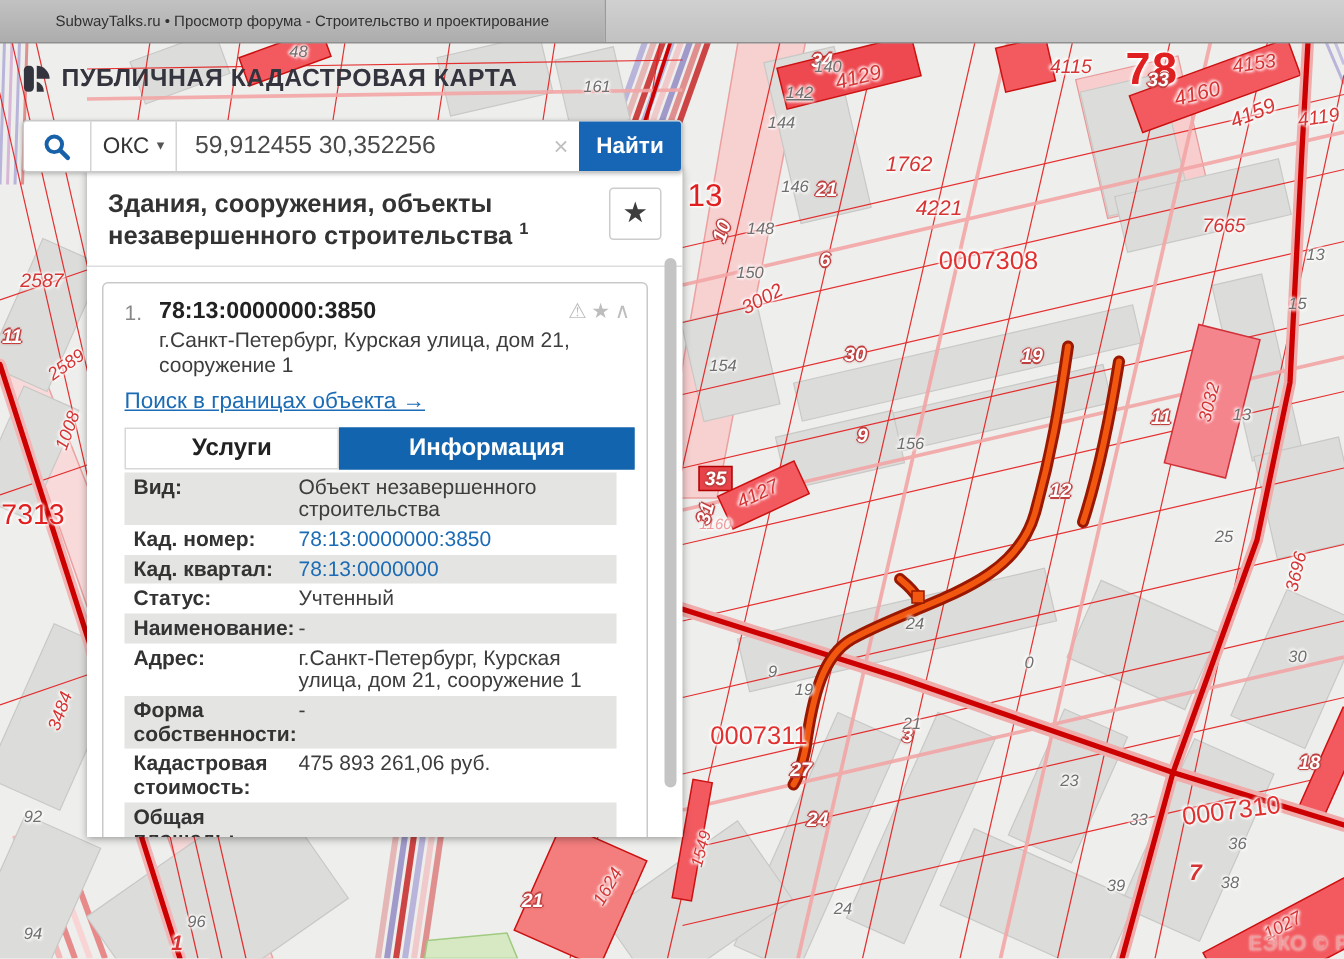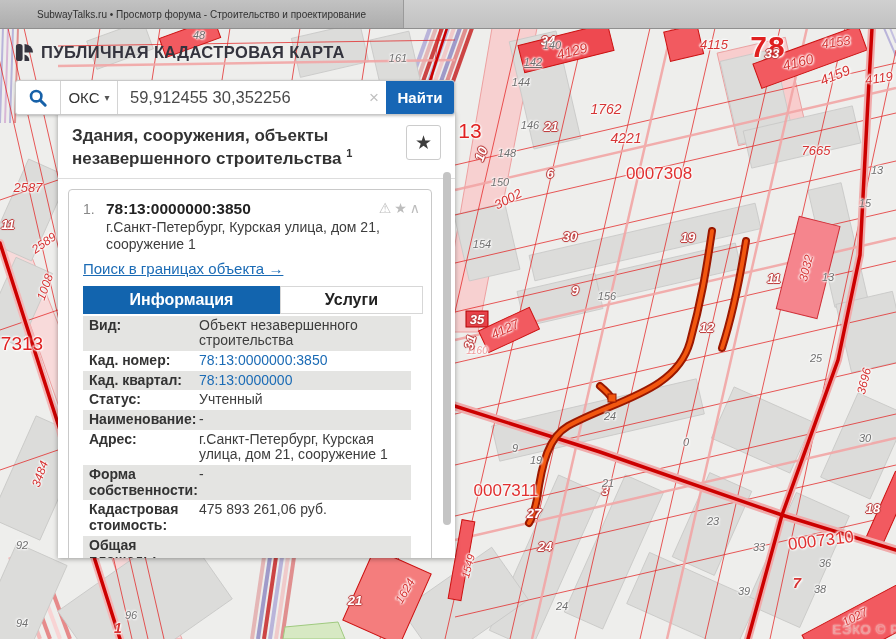--- a/index.html
+++ b/index.html
@@ -370,8 +370,8 @@
     </div>
 
     <div class="tabs">
+        <div class="tab">Услуги</div>
         <div class="tab active">Информация</div>
-        <div class="tab">Услуги</div>
       </div>
     <div class="itable">
         <div class="irow shade">

